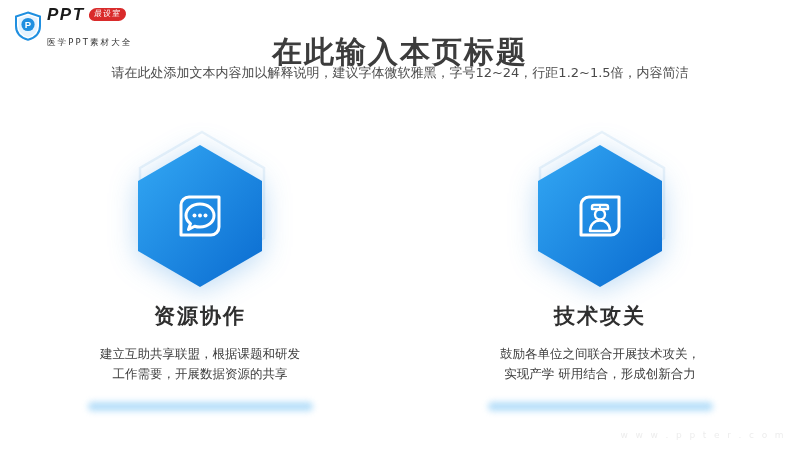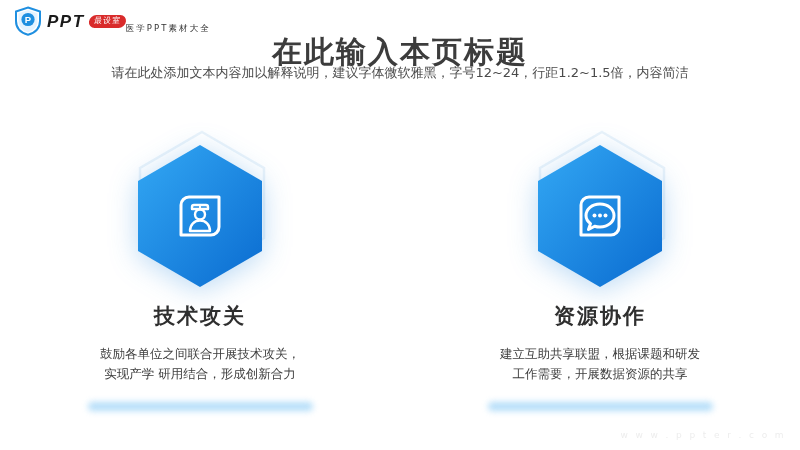--- a/index.html
+++ b/index.html
@@ -31,7 +31,7 @@
   }
   .logo-text {
     display: flex;
-    flex-direction: row;
+    flex-direction: column;
     justify-content: center;
     line-height: 1;
   }

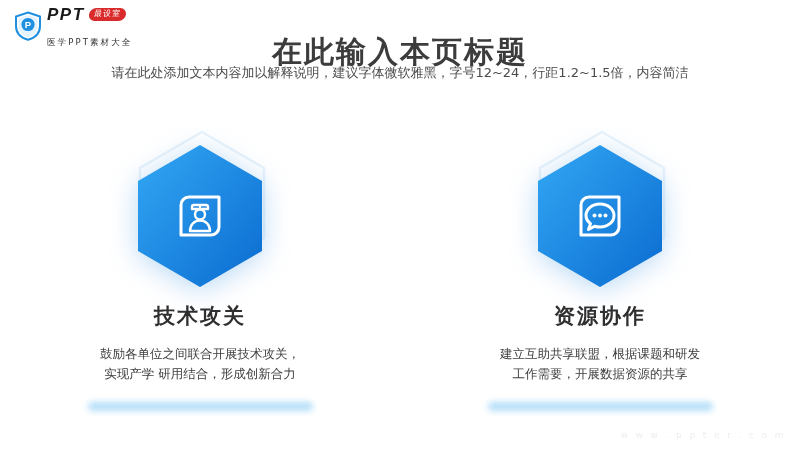--- a/index.html
+++ b/index.html
@@ -215,6 +215,39 @@
       </svg>
       <svg class="hex-main" viewBox="0 0 130 146">
         <defs>
+          <linearGradient id="g1" x1="0" y1="0" x2="1" y2="1">
+            <stop offset="0%" stop-color="#33a8f4"></stop>
+            <stop offset="100%" stop-color="#0a6bd0"></stop>
+          </linearGradient>
+        </defs>
+        <polygon points="65,2 127,38 127,108 65,144 3,108 3,38" fill="url(#g1)"></polygon>
+      </svg>
+      <div class="hex-icon">
+        <svg width="50" height="50" viewBox="0 0 50 50">
+          <path d="M6 14 A8 8 0 0 1 14 6 H44 V36 A8 8 0 0 1 36 44 H6 Z" fill="none" stroke="#ffffff" stroke-width="3" stroke-linejoin="round"></path>
+          <path d="M25 13 C33 13 39 18 39 24.5 C39 31 33 36 25 36 C23 36 21.2 35.7 19.6 35.2
+                   L13.5 38.5 L15.5 32.6 C12.7 30.5 11 27.7 11 24.5 C11 18 17 13 25 13 Z" fill="none" stroke="#ffffff" stroke-width="3" stroke-linejoin="round"></path>
+          <circle cx="19.5" cy="24.5" r="2" fill="#ffffff"></circle>
+          <circle cx="25" cy="24.5" r="2" fill="#ffffff"></circle>
+          <circle cx="30.5" cy="24.5" r="2" fill="#ffffff"></circle>
+        </svg>
+      </div>
+    </div>
+    <div class="heading">资源协作</div>
+    <div class="body-text">
+      <div>建立互助共享联盟，根据课题和研发</div>
+      <div>工作需要，开展数据资源的共享</div>
+    </div>
+    <div class="underbar"></div>
+  </div>
+
+  <div class="column">
+    <div class="hex-wrap">
+      <svg class="hex-outline" viewBox="0 0 130 146">
+        <polygon points="65,2 127,38 127,108 65,144 3,108 3,38" fill="none" stroke="#d9eaf7" stroke-width="2.5"></polygon>
+      </svg>
+      <svg class="hex-main" viewBox="0 0 130 146">
+        <defs>
           <linearGradient id="g2" x1="0" y1="0" x2="1" y2="1">
             <stop offset="0%" stop-color="#33a8f4"></stop>
             <stop offset="100%" stop-color="#0a6bd0"></stop>
@@ -241,39 +274,6 @@
     <div class="underbar"></div>
   </div>
 
-  <div class="column">
-    <div class="hex-wrap">
-      <svg class="hex-outline" viewBox="0 0 130 146">
-        <polygon points="65,2 127,38 127,108 65,144 3,108 3,38" fill="none" stroke="#d9eaf7" stroke-width="2.5"></polygon>
-      </svg>
-      <svg class="hex-main" viewBox="0 0 130 146">
-        <defs>
-          <linearGradient id="g1" x1="0" y1="0" x2="1" y2="1">
-            <stop offset="0%" stop-color="#33a8f4"></stop>
-            <stop offset="100%" stop-color="#0a6bd0"></stop>
-          </linearGradient>
-        </defs>
-        <polygon points="65,2 127,38 127,108 65,144 3,108 3,38" fill="url(#g1)"></polygon>
-      </svg>
-      <div class="hex-icon">
-        <svg width="50" height="50" viewBox="0 0 50 50">
-          <path d="M6 14 A8 8 0 0 1 14 6 H44 V36 A8 8 0 0 1 36 44 H6 Z" fill="none" stroke="#ffffff" stroke-width="3" stroke-linejoin="round"></path>
-          <path d="M25 13 C33 13 39 18 39 24.5 C39 31 33 36 25 36 C23 36 21.2 35.7 19.6 35.2
-                   L13.5 38.5 L15.5 32.6 C12.7 30.5 11 27.7 11 24.5 C11 18 17 13 25 13 Z" fill="none" stroke="#ffffff" stroke-width="3" stroke-linejoin="round"></path>
-          <circle cx="19.5" cy="24.5" r="2" fill="#ffffff"></circle>
-          <circle cx="25" cy="24.5" r="2" fill="#ffffff"></circle>
-          <circle cx="30.5" cy="24.5" r="2" fill="#ffffff"></circle>
-        </svg>
-      </div>
-    </div>
-    <div class="heading">资源协作</div>
-    <div class="body-text">
-      <div>建立互助共享联盟，根据课题和研发</div>
-      <div>工作需要，开展数据资源的共享</div>
-    </div>
-    <div class="underbar"></div>
-  </div>
-
 </div>
 
 <div class="watermark">w w w . p p t e r . c o m</div>

